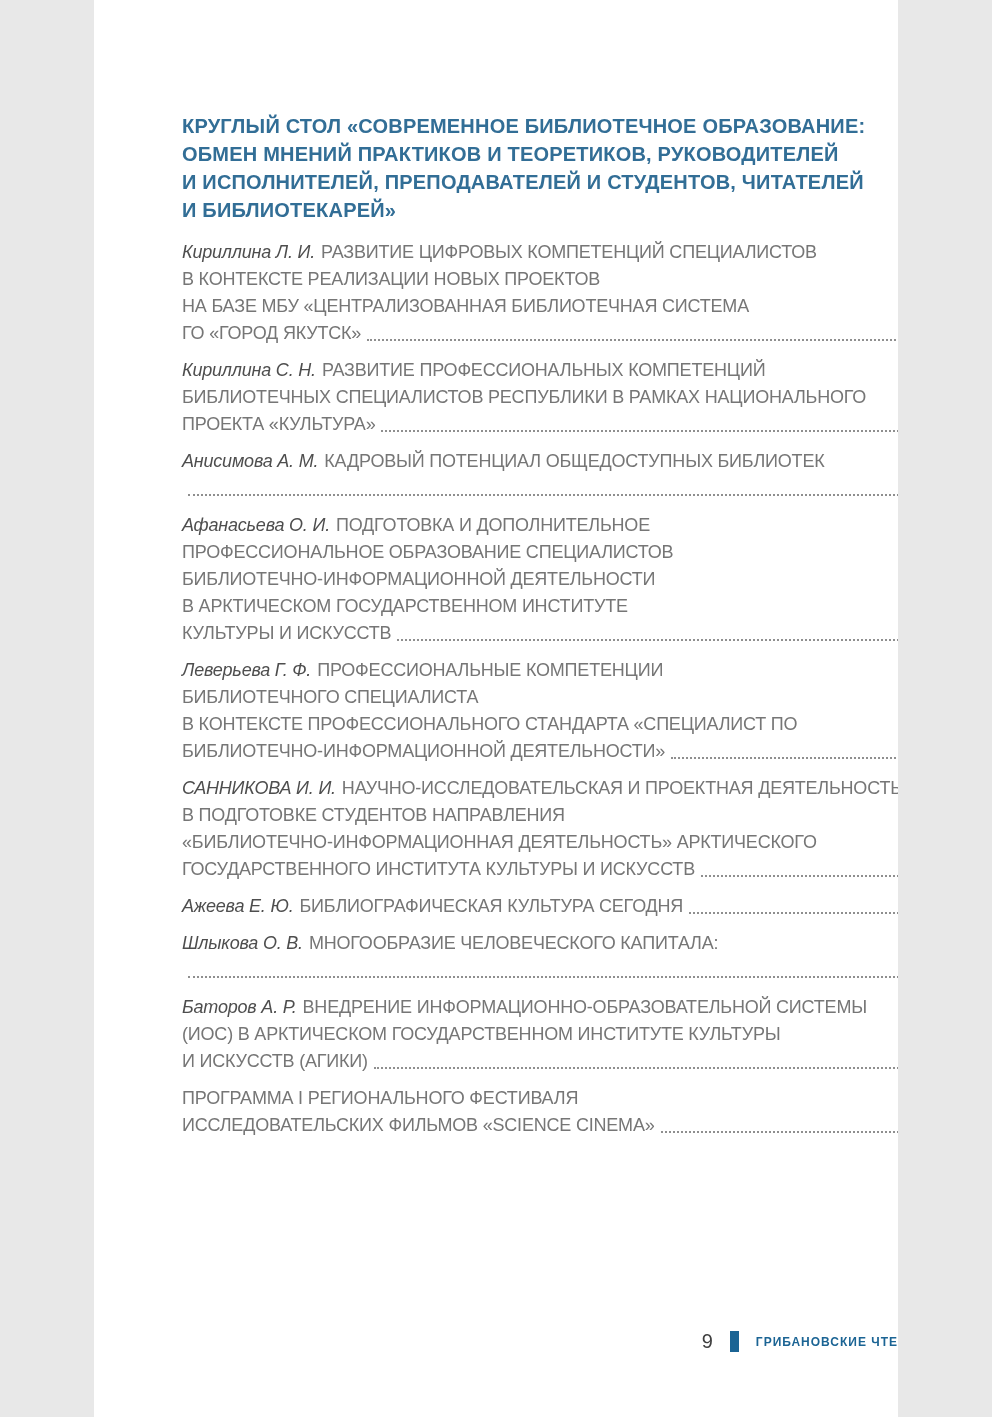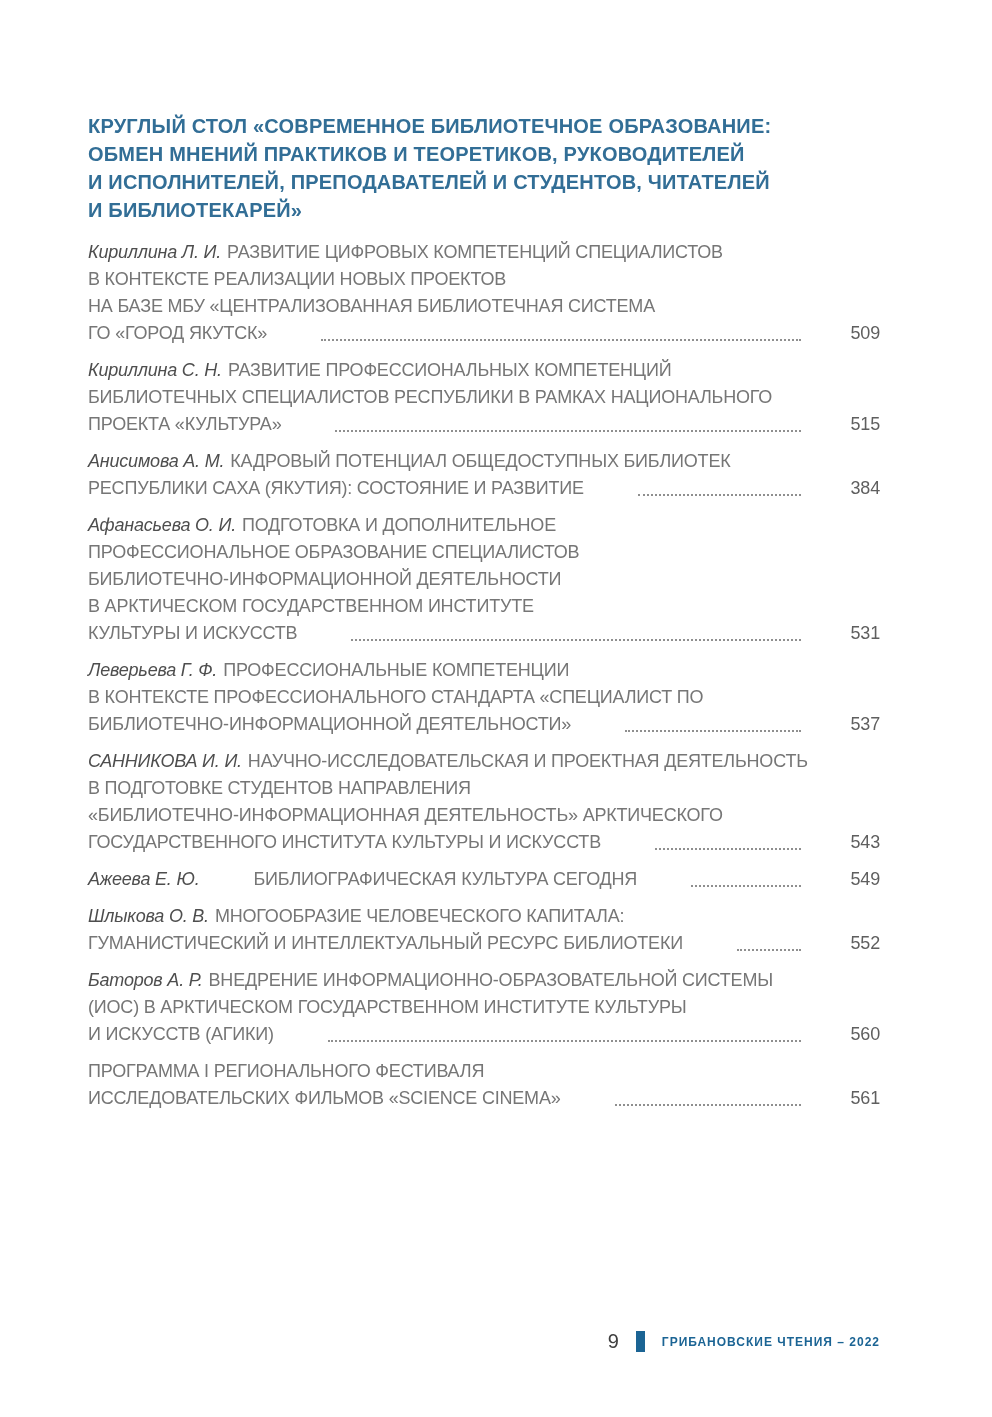--- a/index.html
+++ b/index.html
@@ -5,7 +5,7 @@
   html,body{margin:0;padding:0;background:#e8e8e8;}
   .page{
     position:relative;
-    width:992px;height:1417px;
+    width:804px;height:1417px;
     margin:0 auto;
     background:#ffffff;
     font-family:"Liberation Sans",sans-serif;

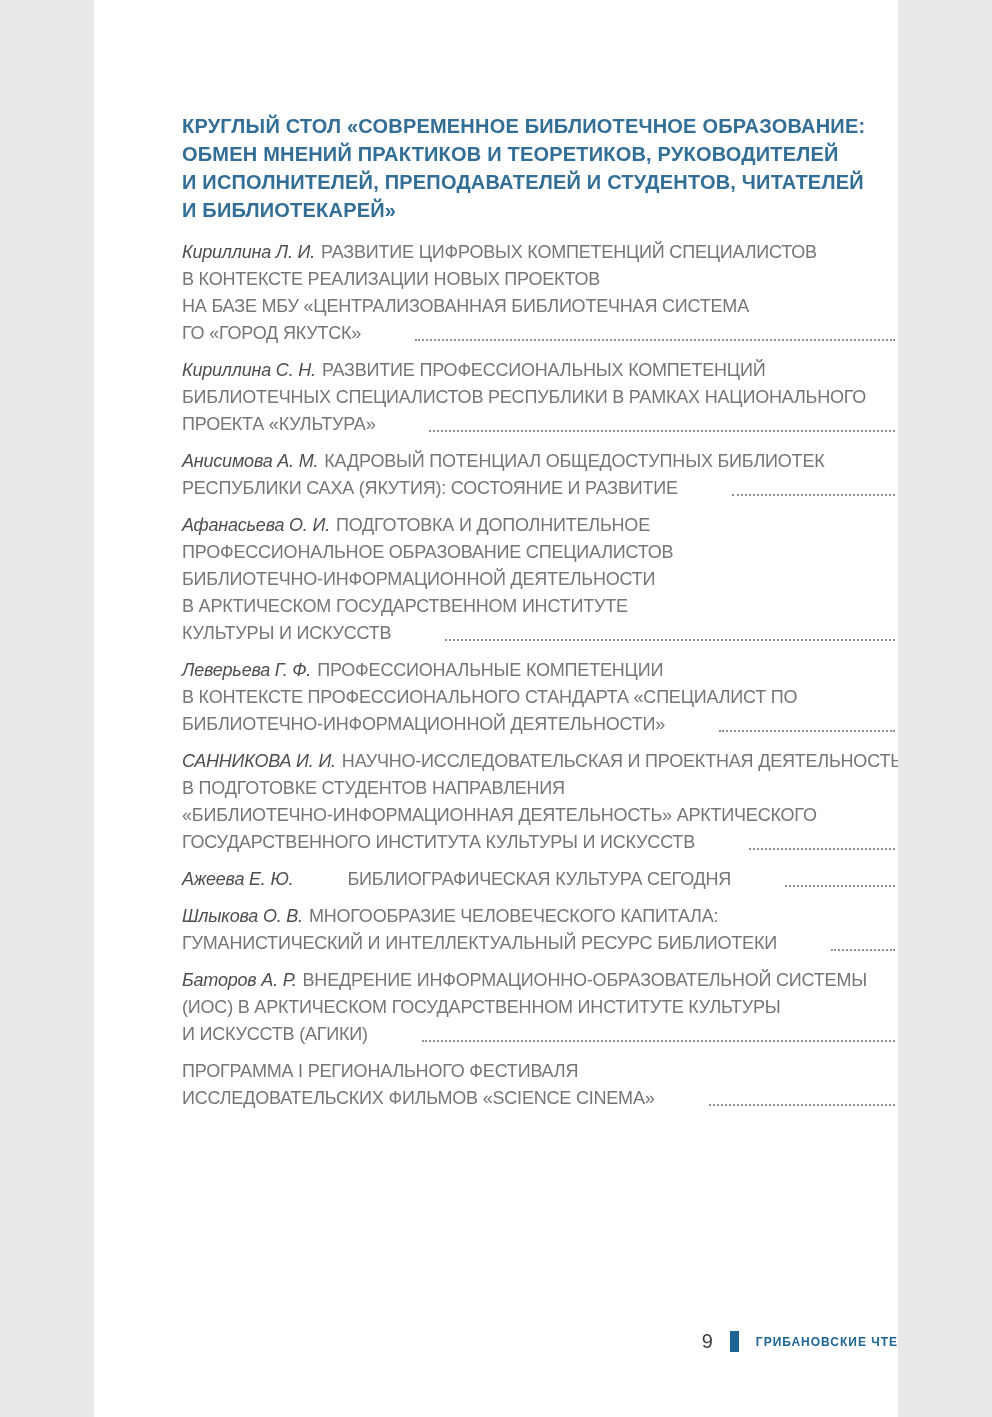--- a/index.html
+++ b/index.html
@@ -36,7 +36,7 @@
     color:#4E4E4E;
     margin-right:6px;
   }
-  .line.last{display:flex;align-items:flex-end;gap:48px;}
+  .line.last{display:flex;align-items:flex-end;}
   .line.last .t{flex:0 0 auto;min-width:0;}
   .leader{
     flex:1 1 auto;

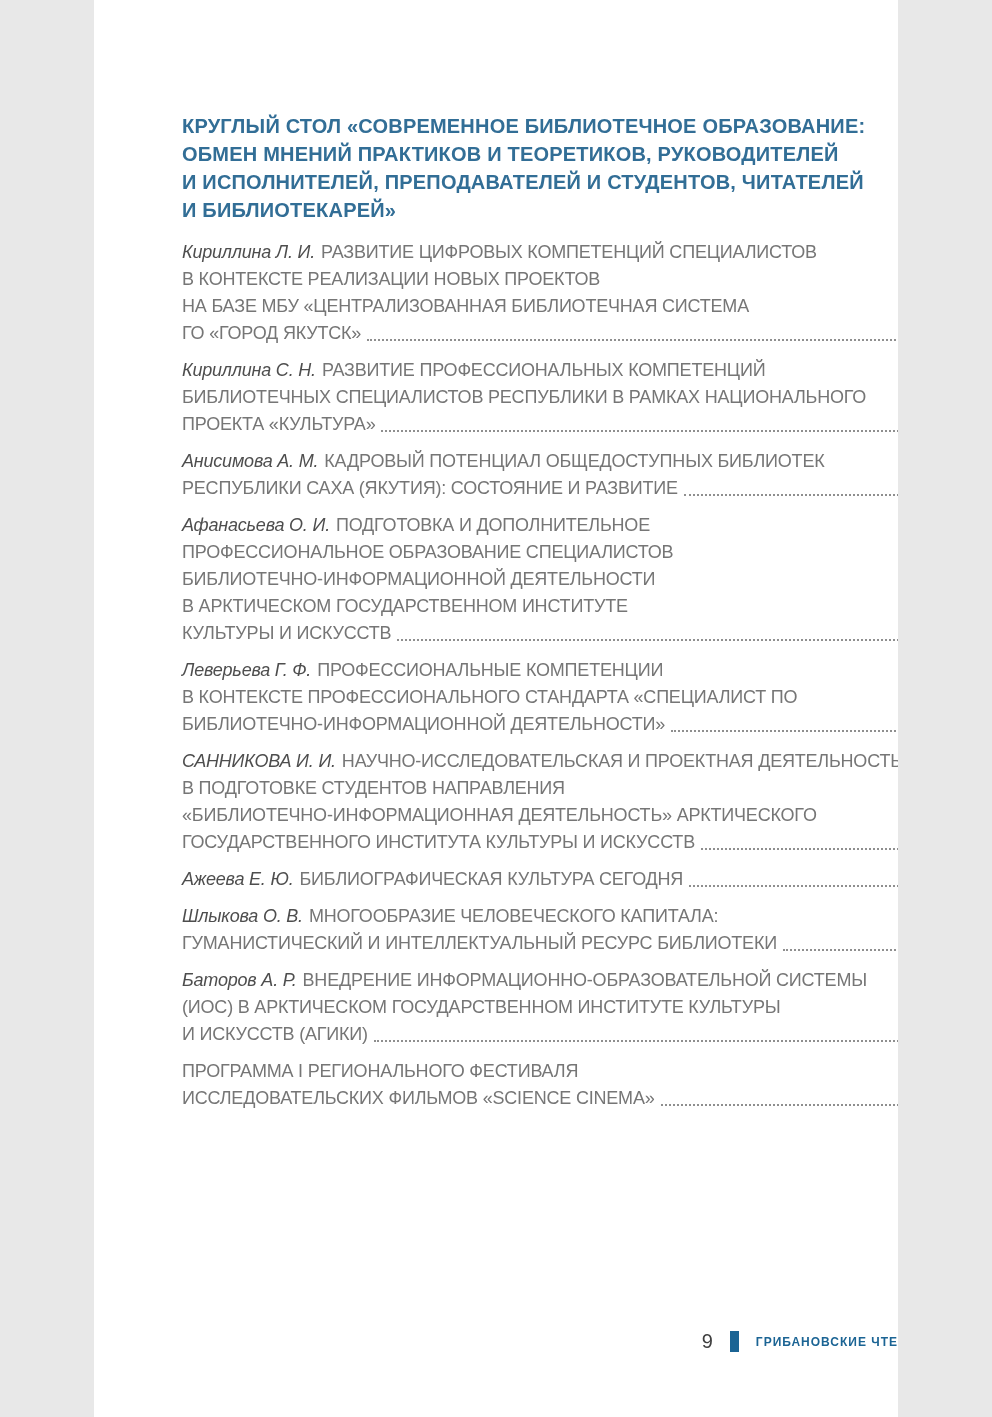--- a/index.html
+++ b/index.html
@@ -85,7 +85,6 @@
         <div class="entry">
           <p class="line"><span class="author">Анисимова А. М.</span><span class="t">КАДРОВЫЙ ПОТЕНЦИАЛ ОБЩЕДОСТУПНЫХ БИБЛИОТЕК</span></p>
           <p class="line last">
-            <span class="t">РЕСПУБЛИКИ САХА (ЯКУТИЯ): СОСТОЯНИЕ И РАЗВИТИЕ</span>
             <span class="leader"></span>
             <span class="pagenum">384</span>
           </p>

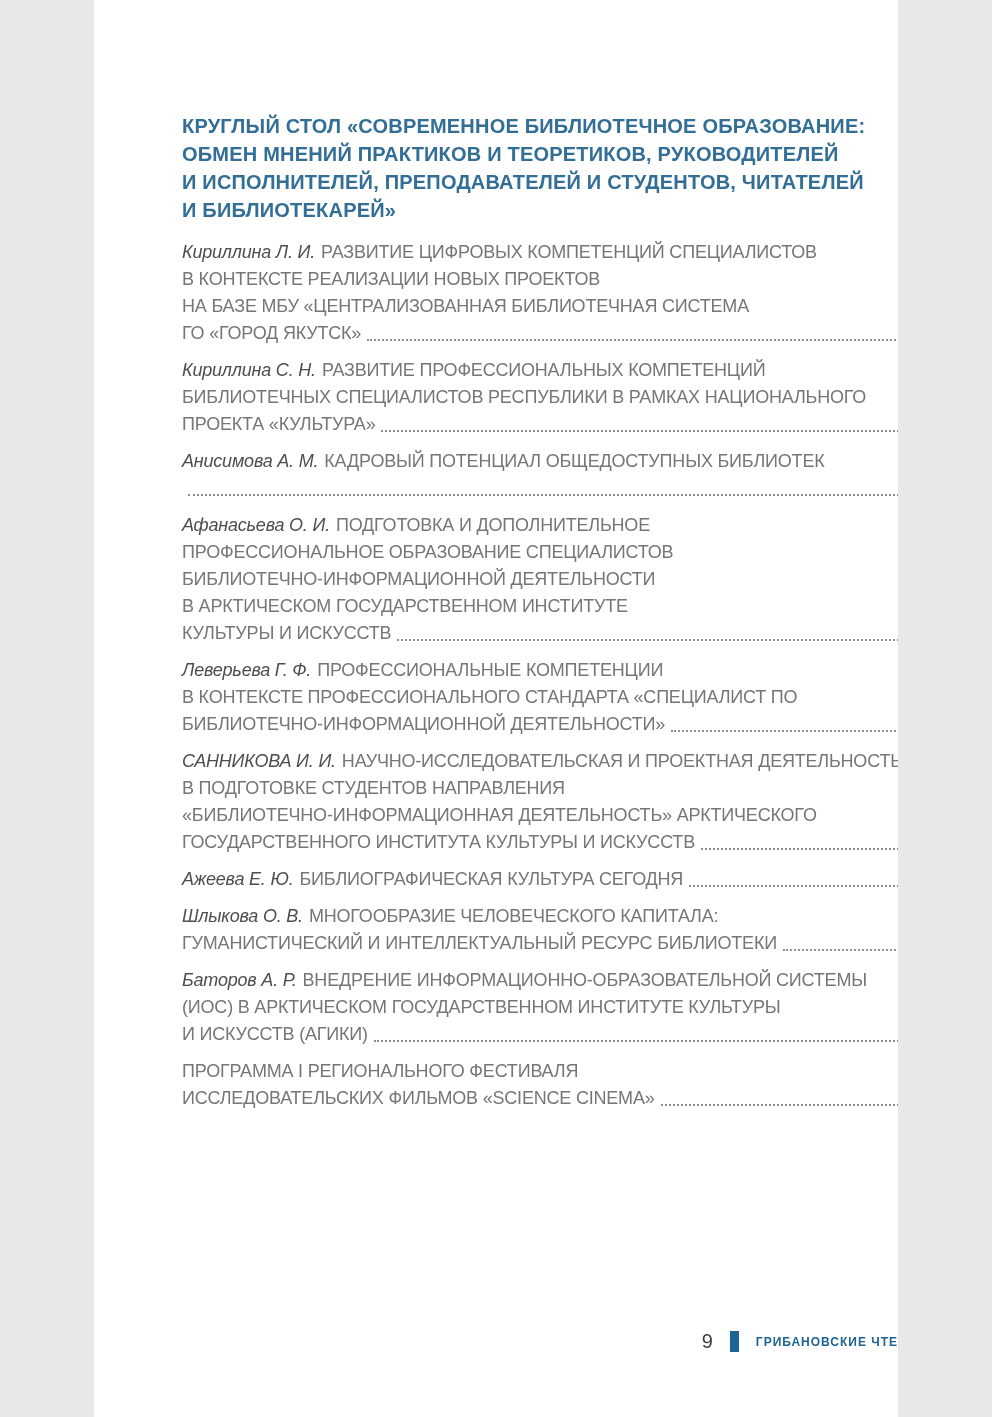--- a/index.html
+++ b/index.html
@@ -102,6 +102,7 @@
         </div>
         <div class="entry">
           <p class="line"><span class="author">Леверьева Г. Ф.</span><span class="t">ПРОФЕССИОНАЛЬНЫЕ КОМПЕТЕНЦИИ</span></p>
+          <p class="line"><span class="t">БИБЛИОТЕЧНОГО СПЕЦИАЛИСТА</span></p>
           <p class="line"><span class="t">В КОНТЕКСТЕ ПРОФЕССИОНАЛЬНОГО СТАНДАРТА «СПЕЦИАЛИСТ ПО</span></p>
           <p class="line last">
             <span class="t">БИБЛИОТЕЧНО-ИНФОРМАЦИОННОЙ ДЕЯТЕЛЬНОСТИ»</span>

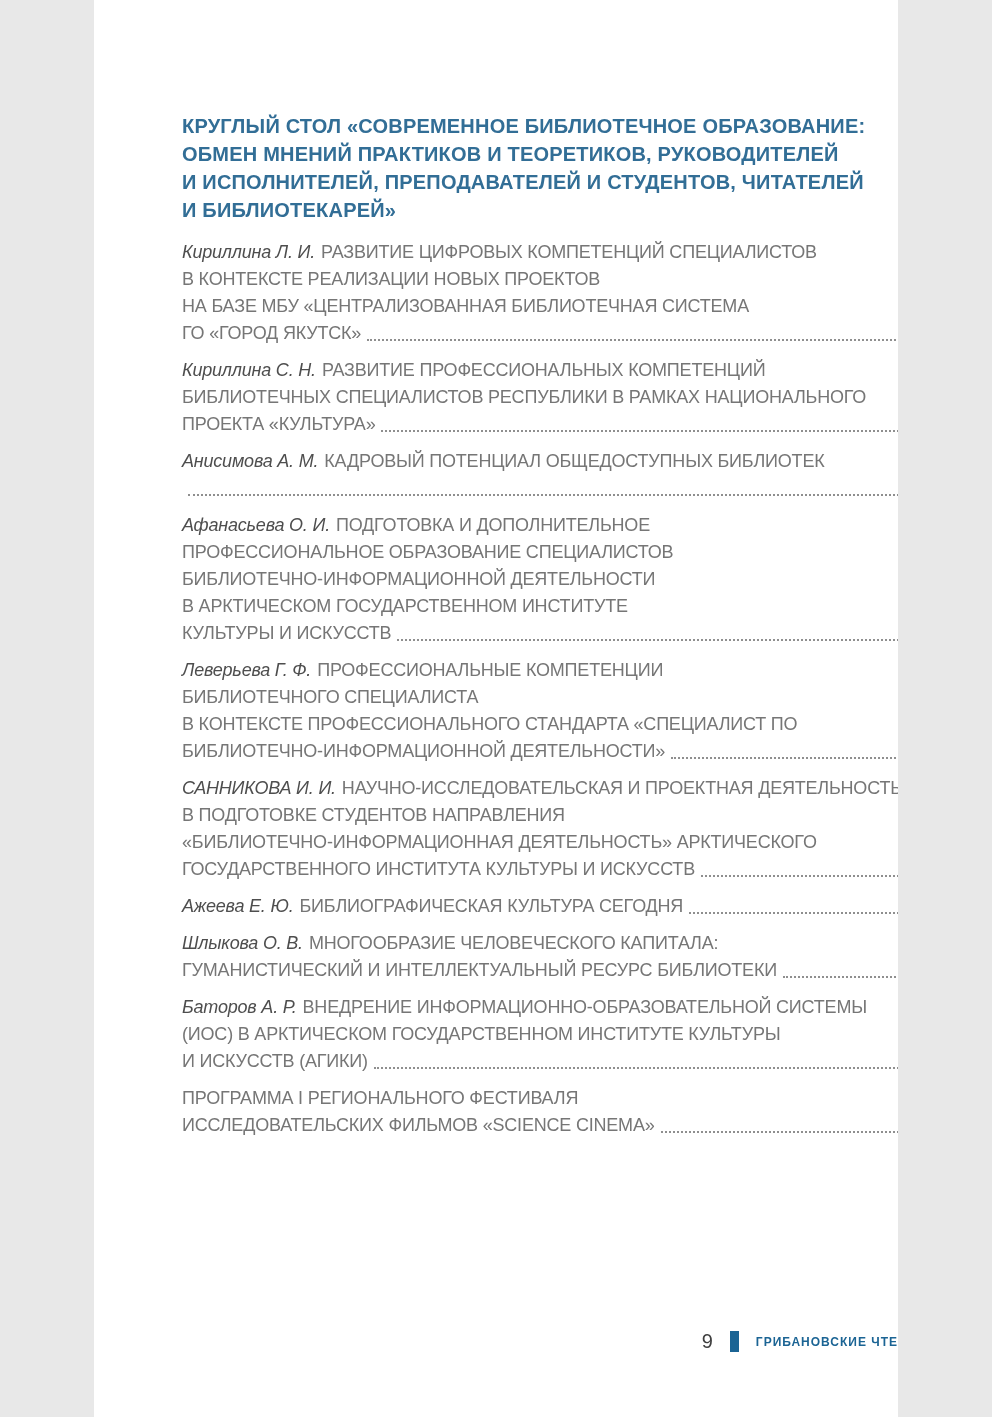--- a/index.html
+++ b/index.html
@@ -131,7 +131,6 @@
         <div class="entry">
           <p class="line"><span class="author">Шлыкова О. В.</span><span class="t">МНОГООБРАЗИЕ ЧЕЛОВЕЧЕСКОГО КАПИТАЛА:</span></p>
           <p class="line last">
-            <span class="t">ГУМАНИСТИЧЕСКИЙ И ИНТЕЛЛЕКТУАЛЬНЫЙ РЕСУРС  БИБЛИОТЕКИ</span>
             <span class="leader"></span>
             <span class="pagenum">552</span>
           </p>

